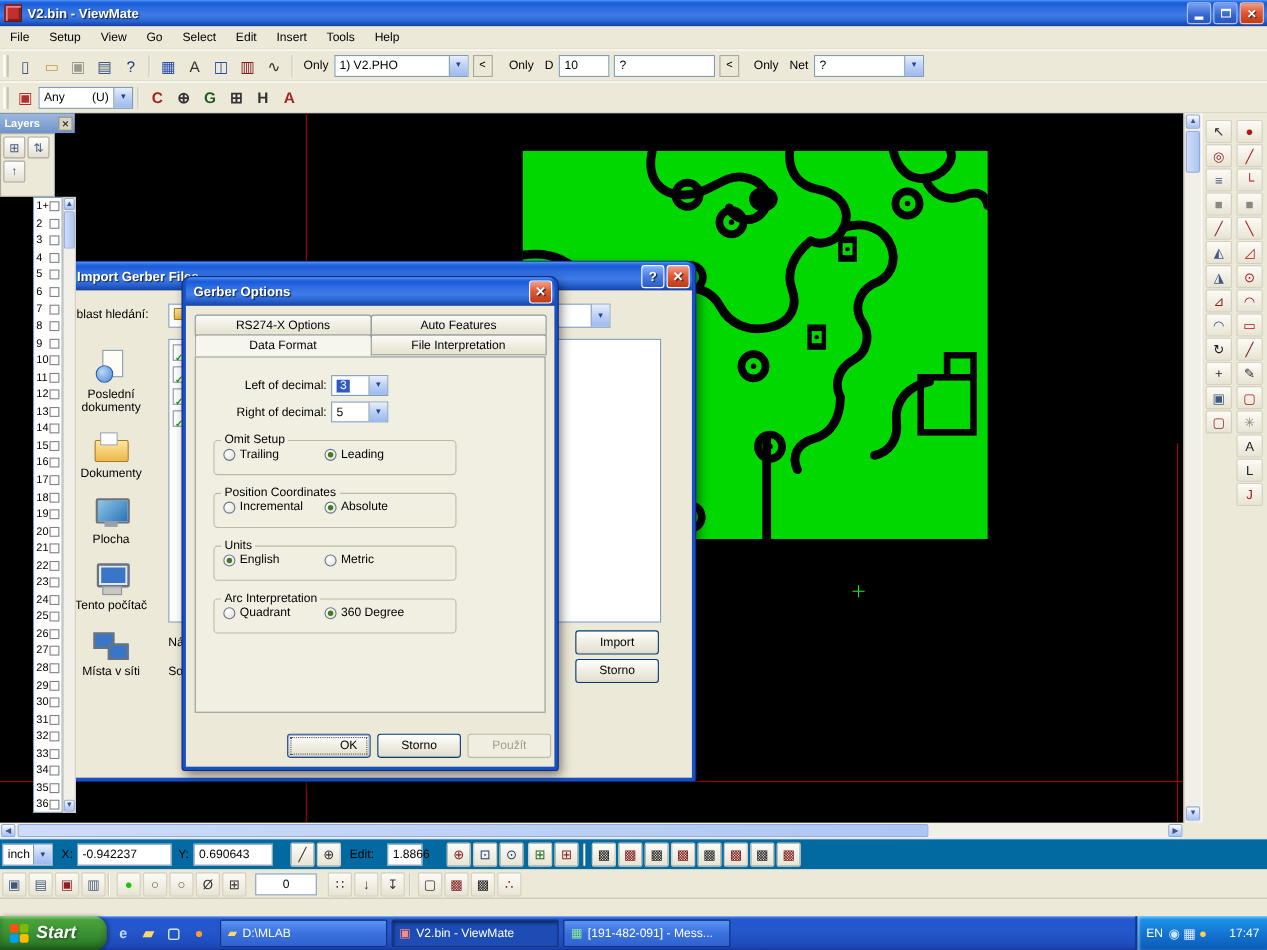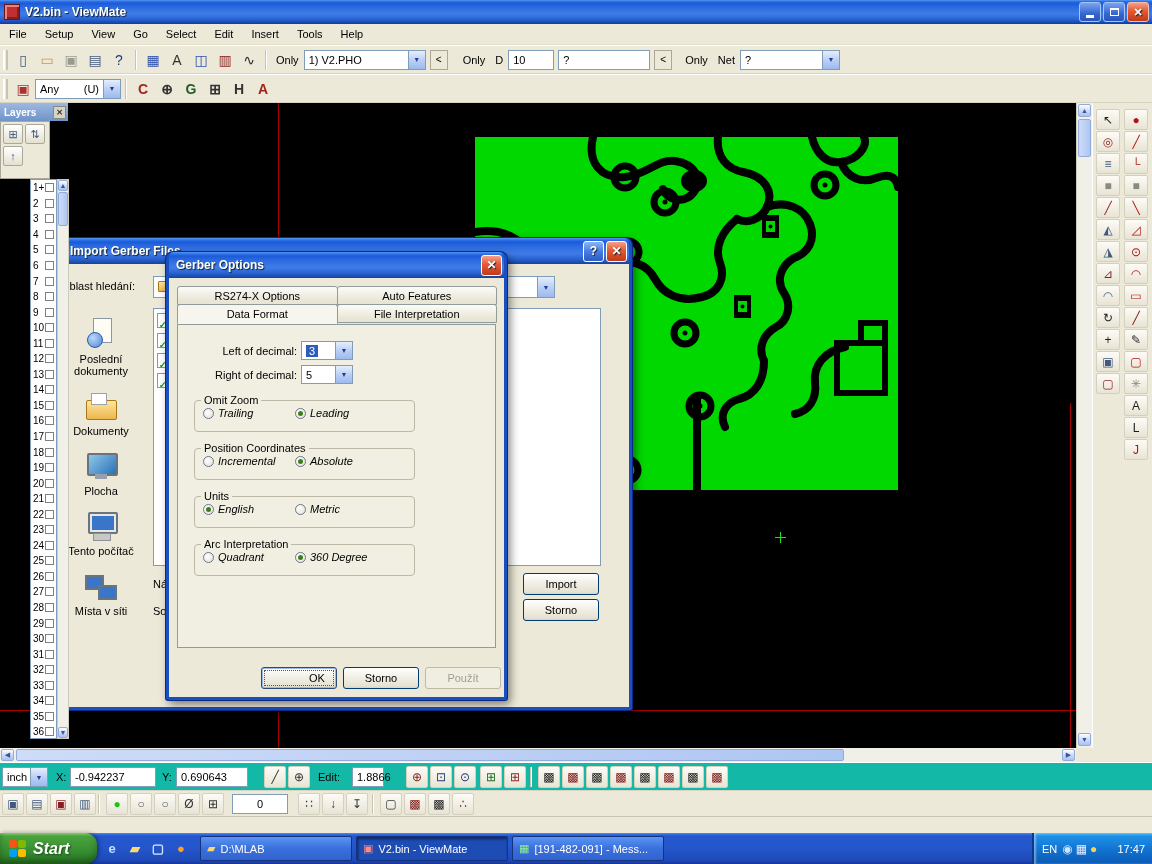--- a/index.html
+++ b/index.html
@@ -509,7 +509,7 @@
             </span>
           </div>
           <fieldset class="fs cols2">
-            <legend>Omit Zoom</legend>
+            <legend>Omit Setup</legend>
             <div class="opts">
                 <label class="radio">
                   <span class="rb"></span>

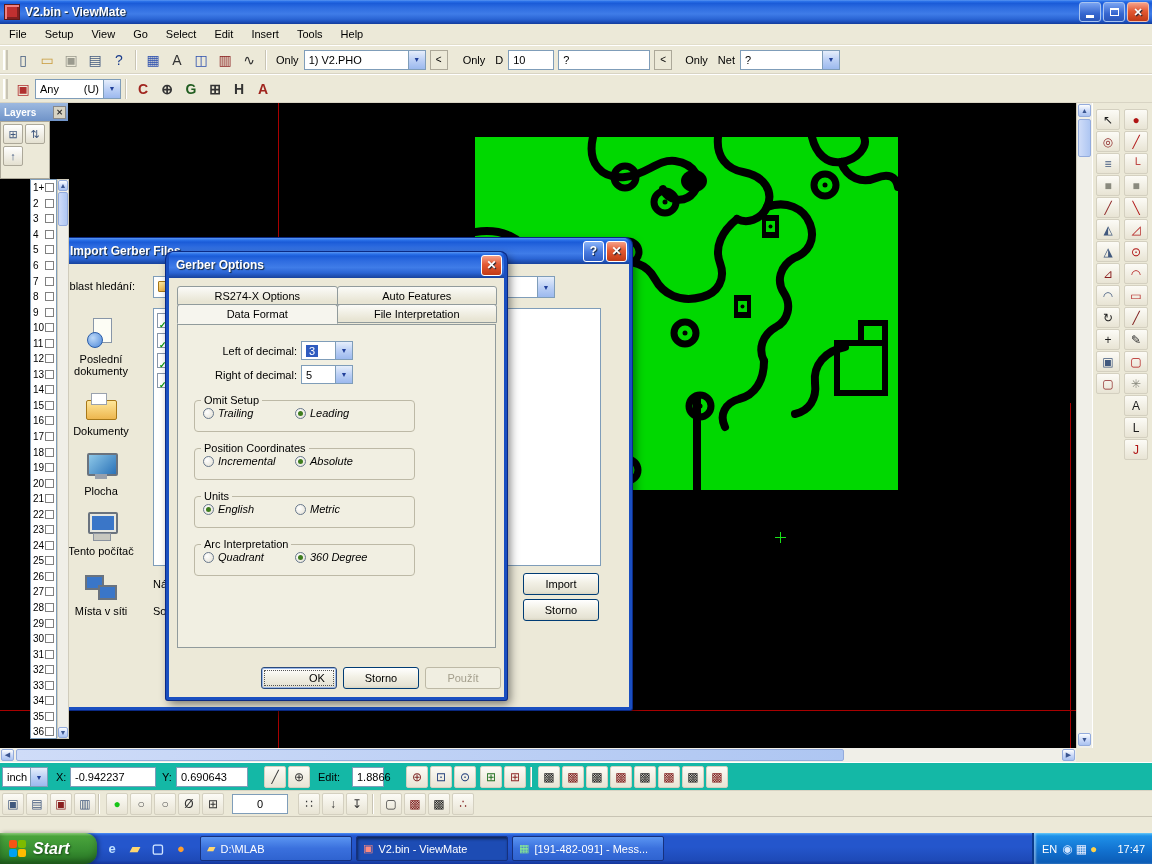--- a/index.html
+++ b/index.html
@@ -89,7 +89,7 @@
 .fs{width:221px;margin:10px 0 0 16px;border:1px solid #bdb9a6;border-radius:4px;height:38px;padding:0;}
 .fs legend{margin-left:6px;padding:0 3px;font-size:11px;color:#000;}
 .opts{display:flex;align-items:center;padding:1px 0 0 8px;}
-.radio{display:flex;align-items:center;gap:4px;color:#000;font-style:italic;}
+.radio{display:flex;align-items:center;gap:4px;color:#000;}
 .cols2 .radio{width:92px;}
 .cols3 .radio{margin-right:11px;}
 .rb{width:11px;height:11px;border:1px solid #68788c;border-radius:50%;background:radial-gradient(circle at 35% 35%,#fff,#e2dfd2);position:relative;flex:0 0 11px;}

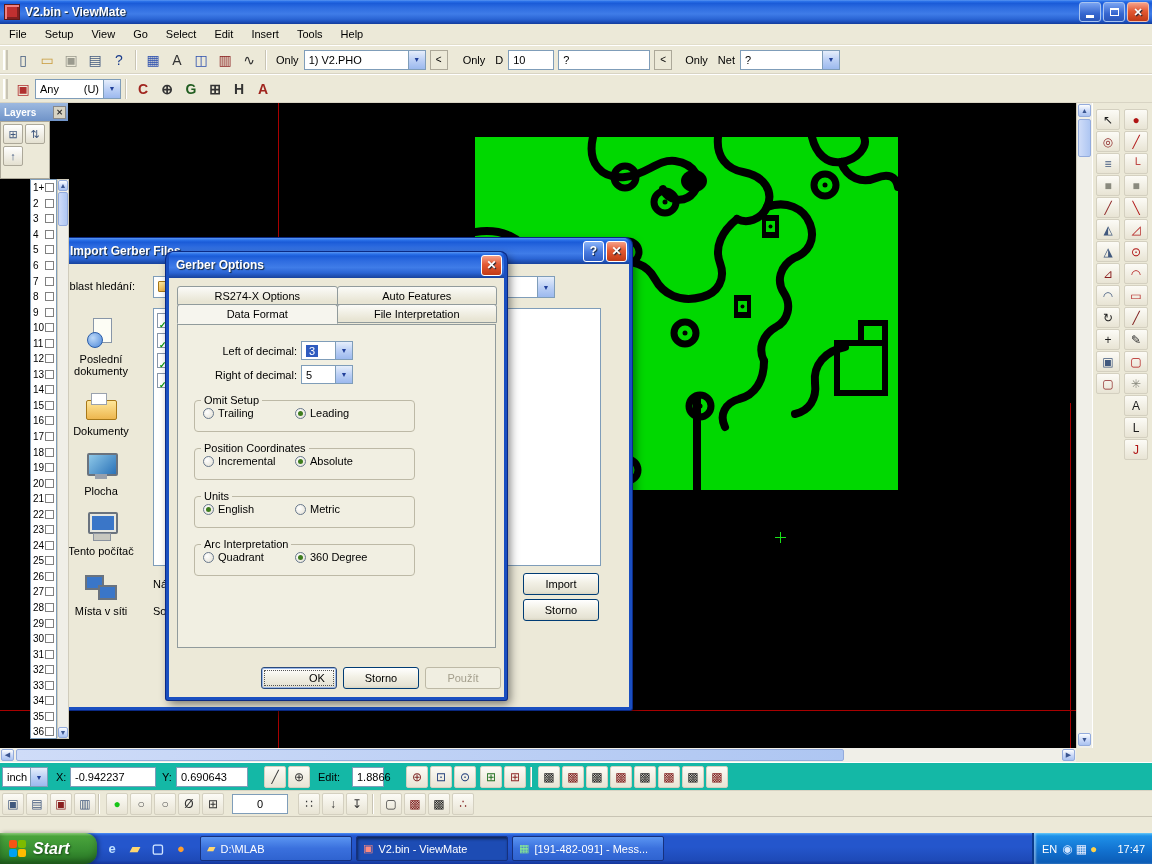--- a/index.html
+++ b/index.html
@@ -115,7 +115,7 @@
 .gfile::after{content:"✓";color:#0a9a0a;font-size:9px;position:absolute;left:1px;bottom:-3px;font-weight:bold;}
 
 
-.status1{left:0;top:762px;width:1152px;height:28px;background:#14b8a6;border-top:1px solid #fff;}
+.status1{left:0;top:762px;width:1152px;height:28px;background:#0369a1;border-top:1px solid #fff;}
 .status2{left:0;top:790px;width:1152px;height:26px;background:#ece9d8;border-top:1px solid #d8d4c4;}
 .st-label{color:#000;display:flex;align-items:center;height:20px;}
 .st-btn{width:22px;height:22px;border:1px solid #d4d0c0;border-radius:2px;background:linear-gradient(180deg,#fcfbf6,#e8e4d4);display:flex;align-items:center;justify-content:center;font-size:12px;}

